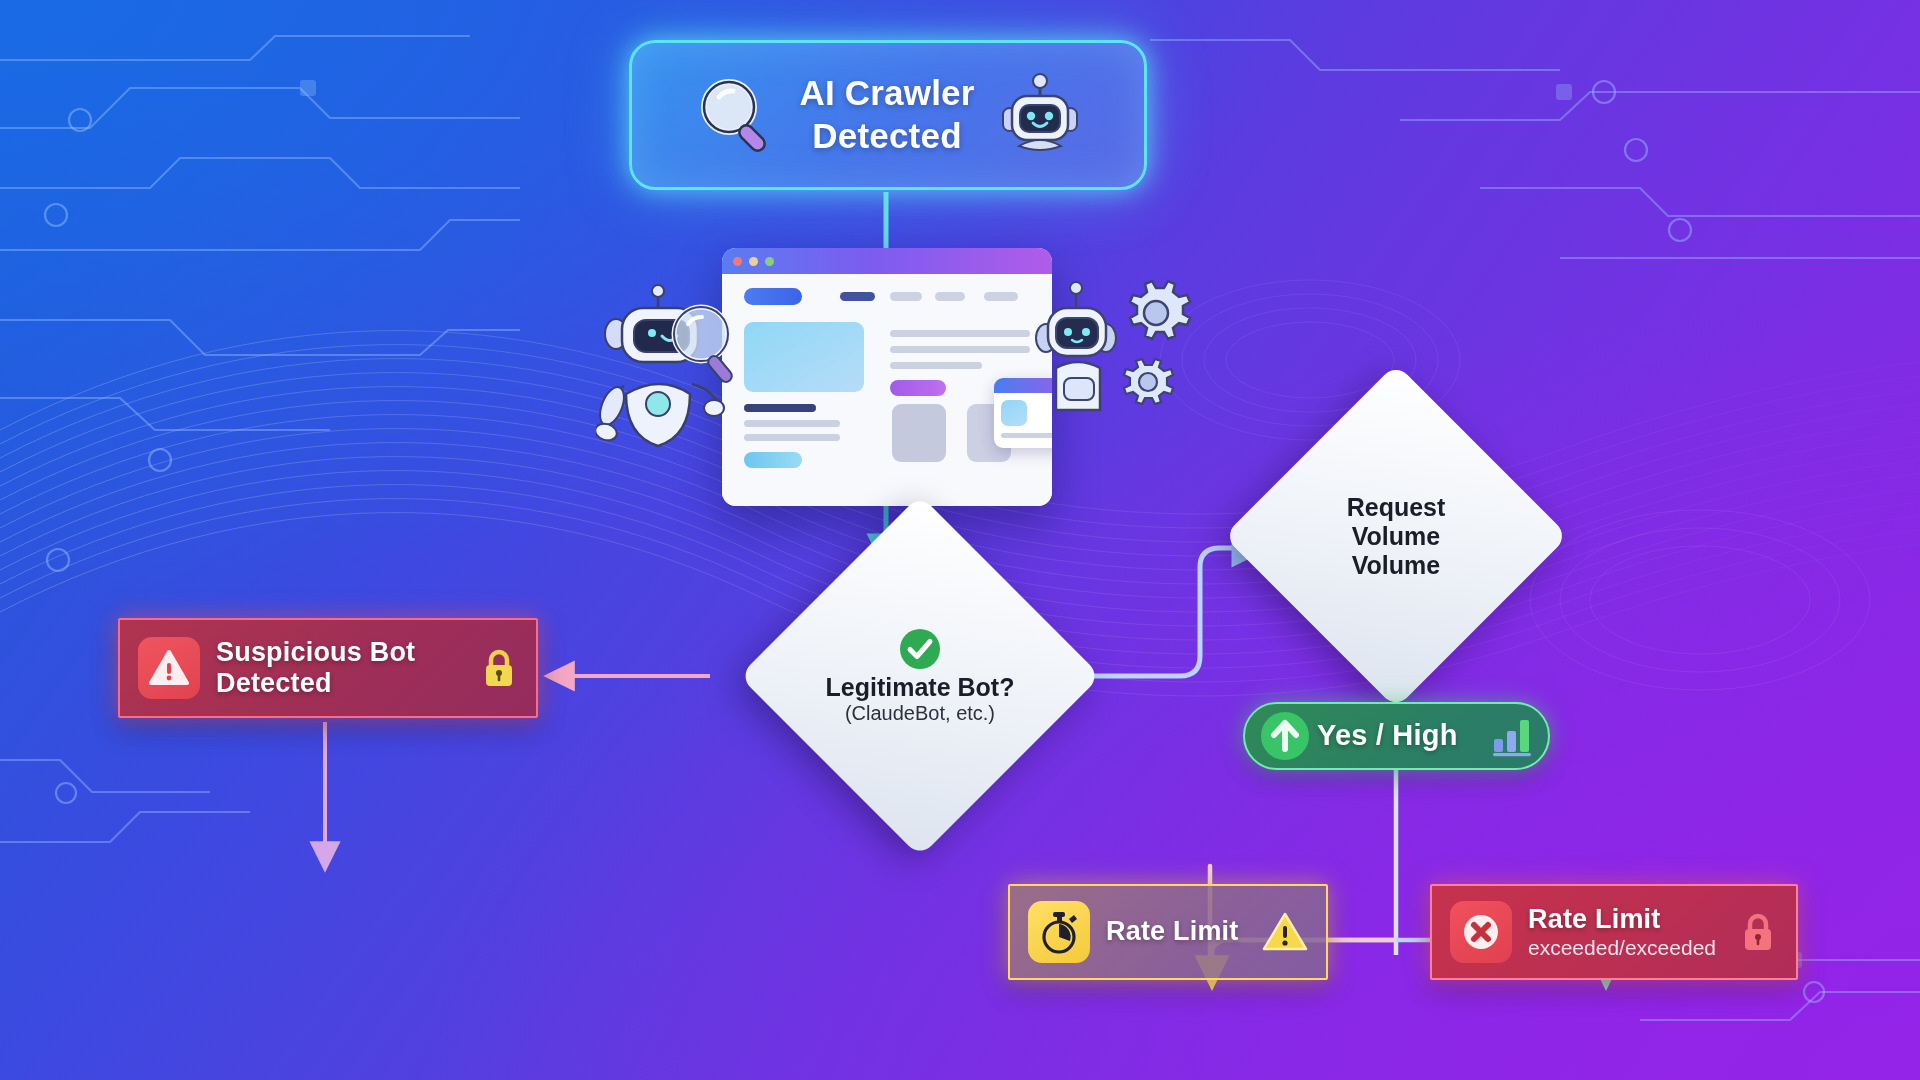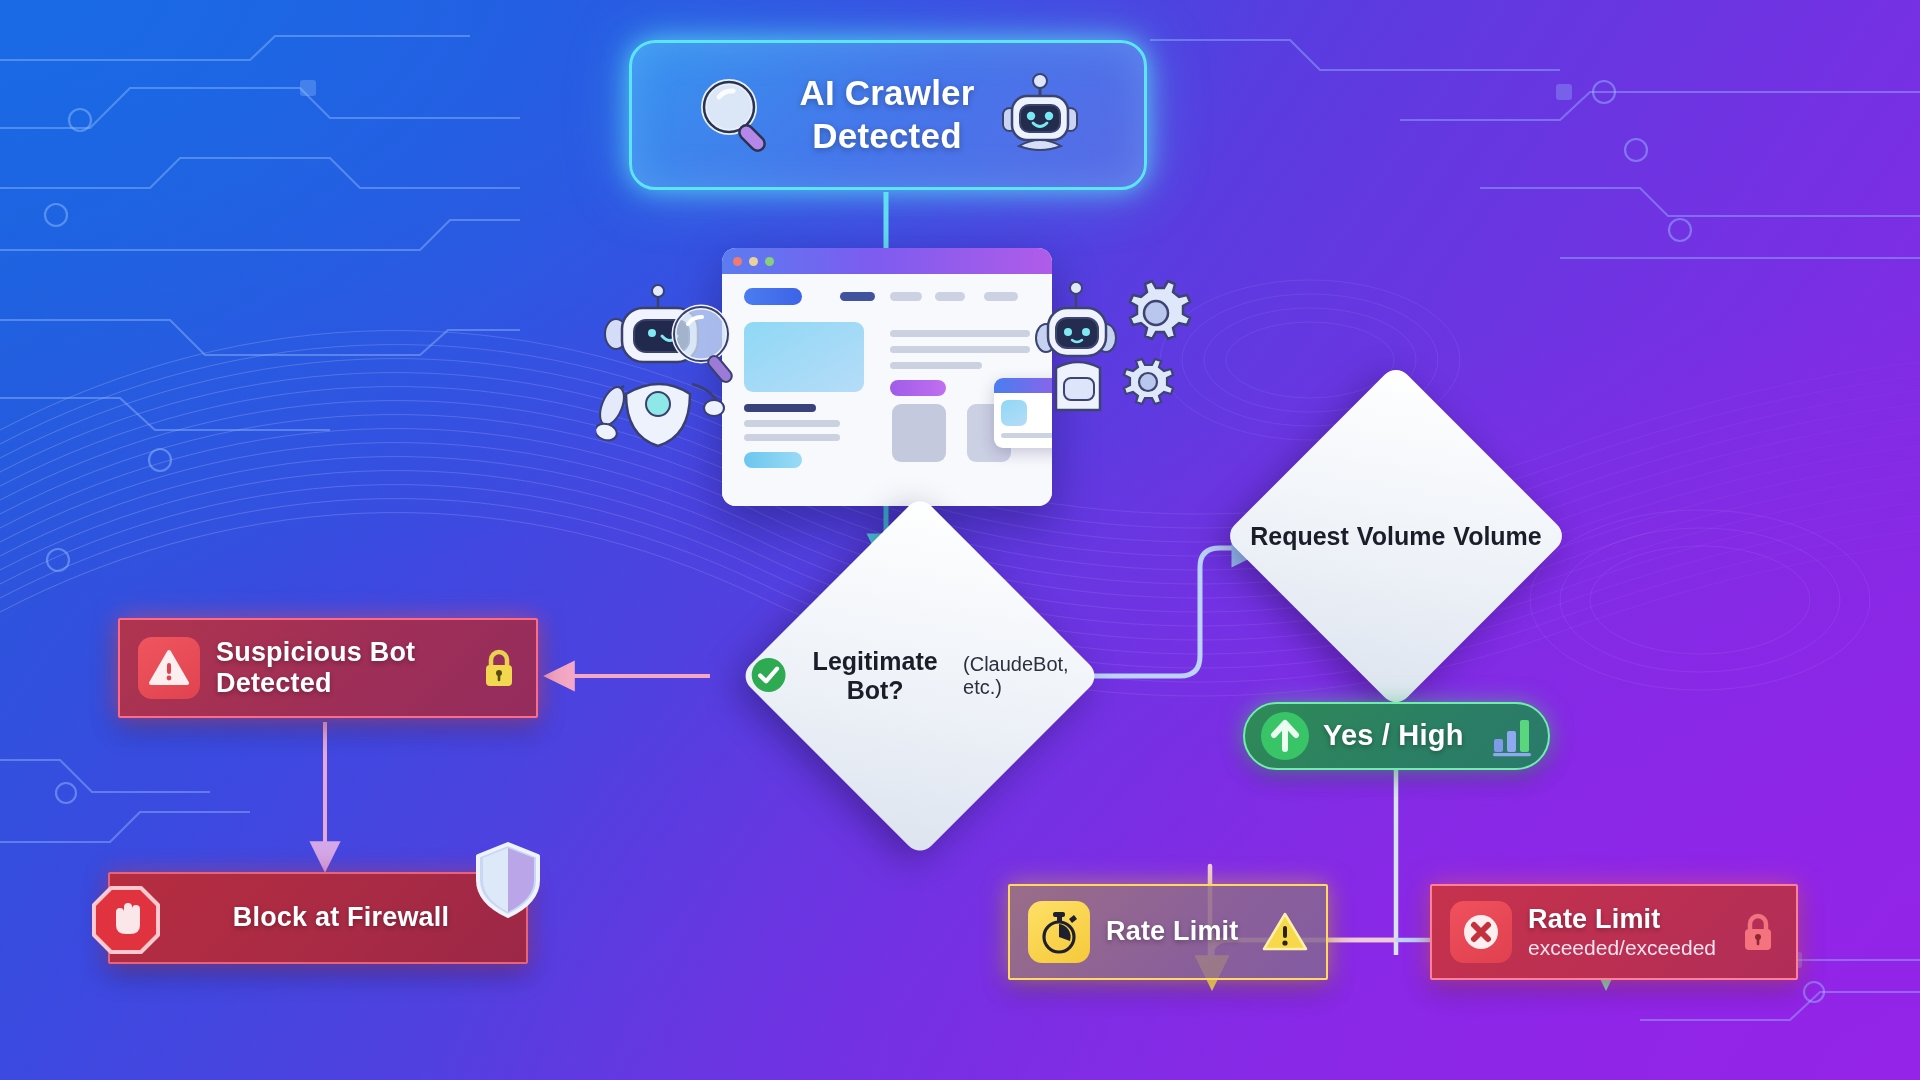--- a/index.html
+++ b/index.html
@@ -66,8 +66,8 @@
     box-shadow:0 12px 34px rgba(20,10,60,.38);
   }
   .diamond-content {
-    position:absolute; inset:0; display:flex; 
-    align-items:center; justify-content:center; gap:8px;
+    position:absolute; inset:0; display:flex; flex-direction:column;
+    align-items:center; justify-content:center; gap:0;
   }
   .d-title { color:#1b1d28; font-size:25px; font-weight:bold; line-height:1.16; text-align:center; }
   .d-sub   { color:#2d2f3c; font-size:20px; }

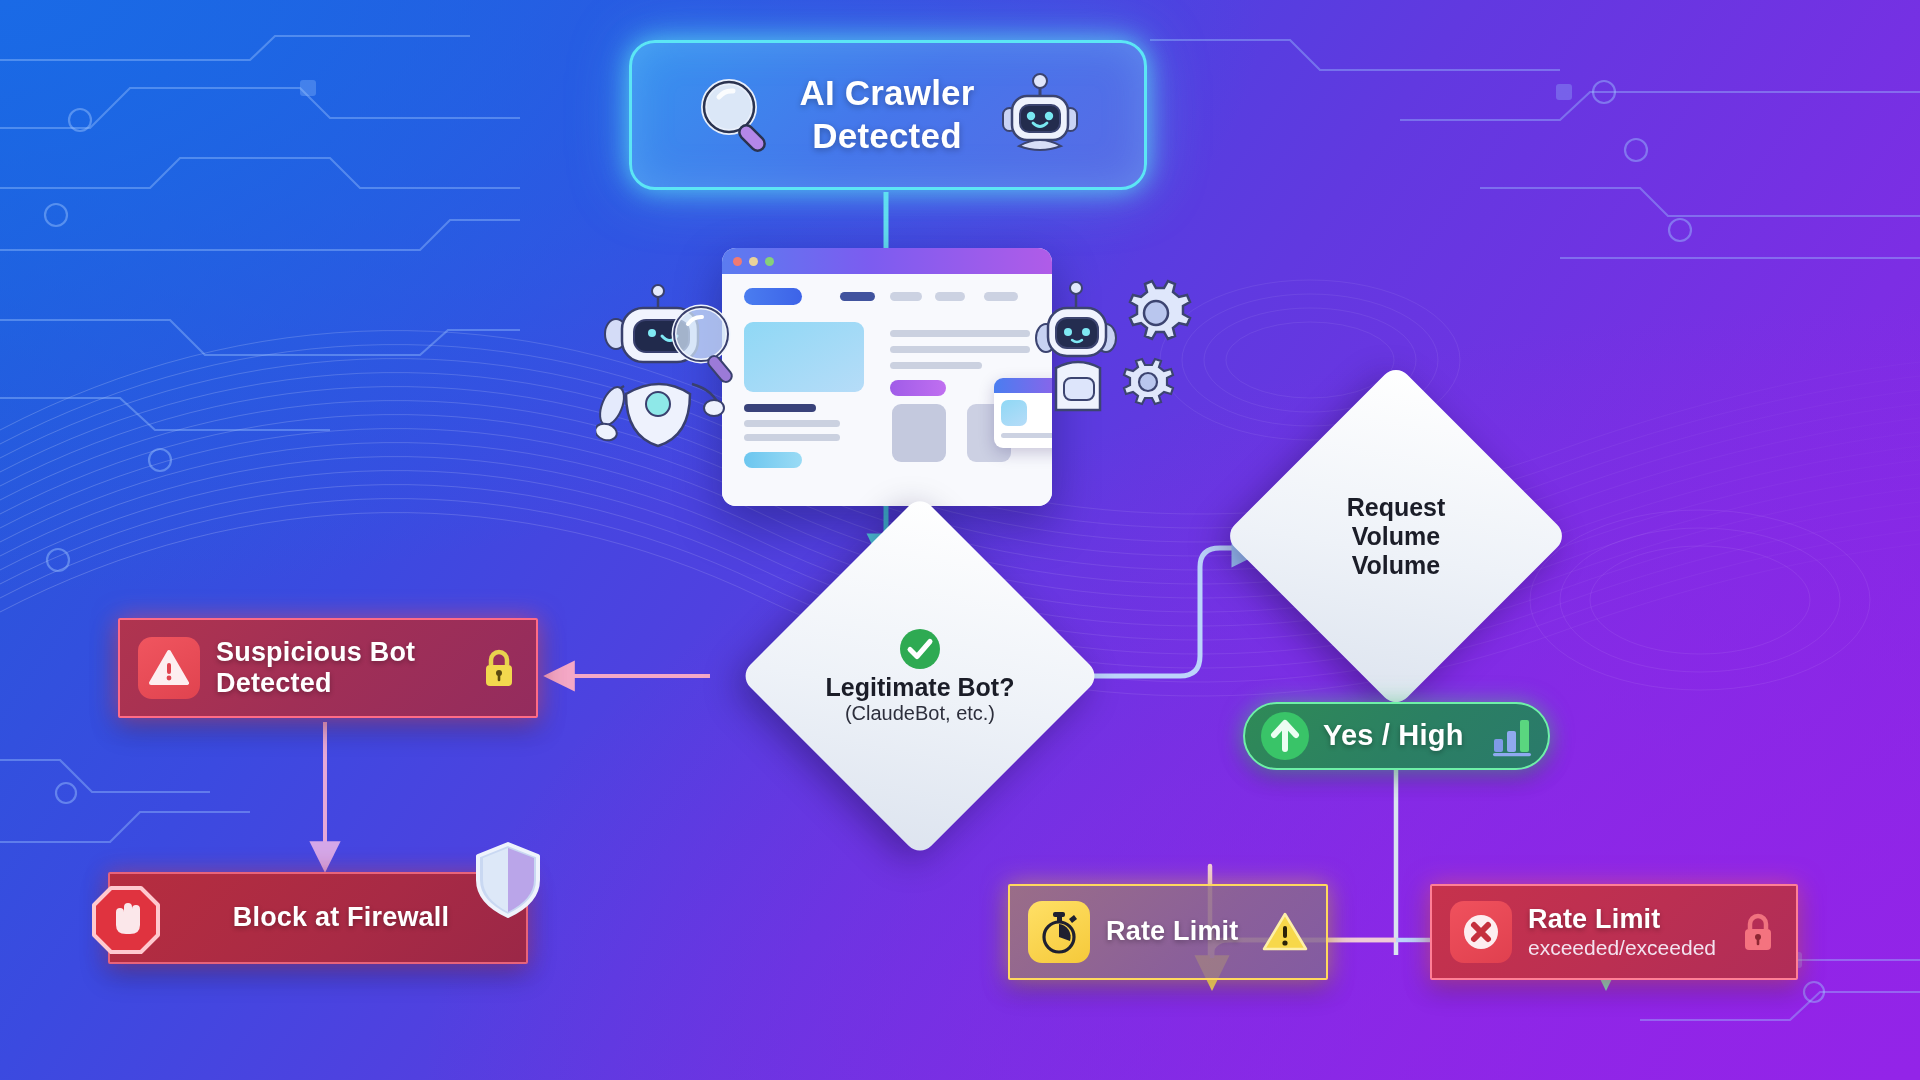--- a/index.html
+++ b/index.html
@@ -106,7 +106,7 @@
     background:linear-gradient(135deg,#2f8a57 0%,#2b7f63 55%,#2a7a6b 100%);
     border:2.5px solid #6ff0a8;
     box-shadow:0 0 22px rgba(90,235,150,.5), 0 8px 22px rgba(0,0,0,.28);
-    gap:12px; padding:0 14px;
+    gap:6px; padding:0 14px;
   }
   #yes-high-pill .l1 { font-size:29px; }
   #rate-limit-warn-box {

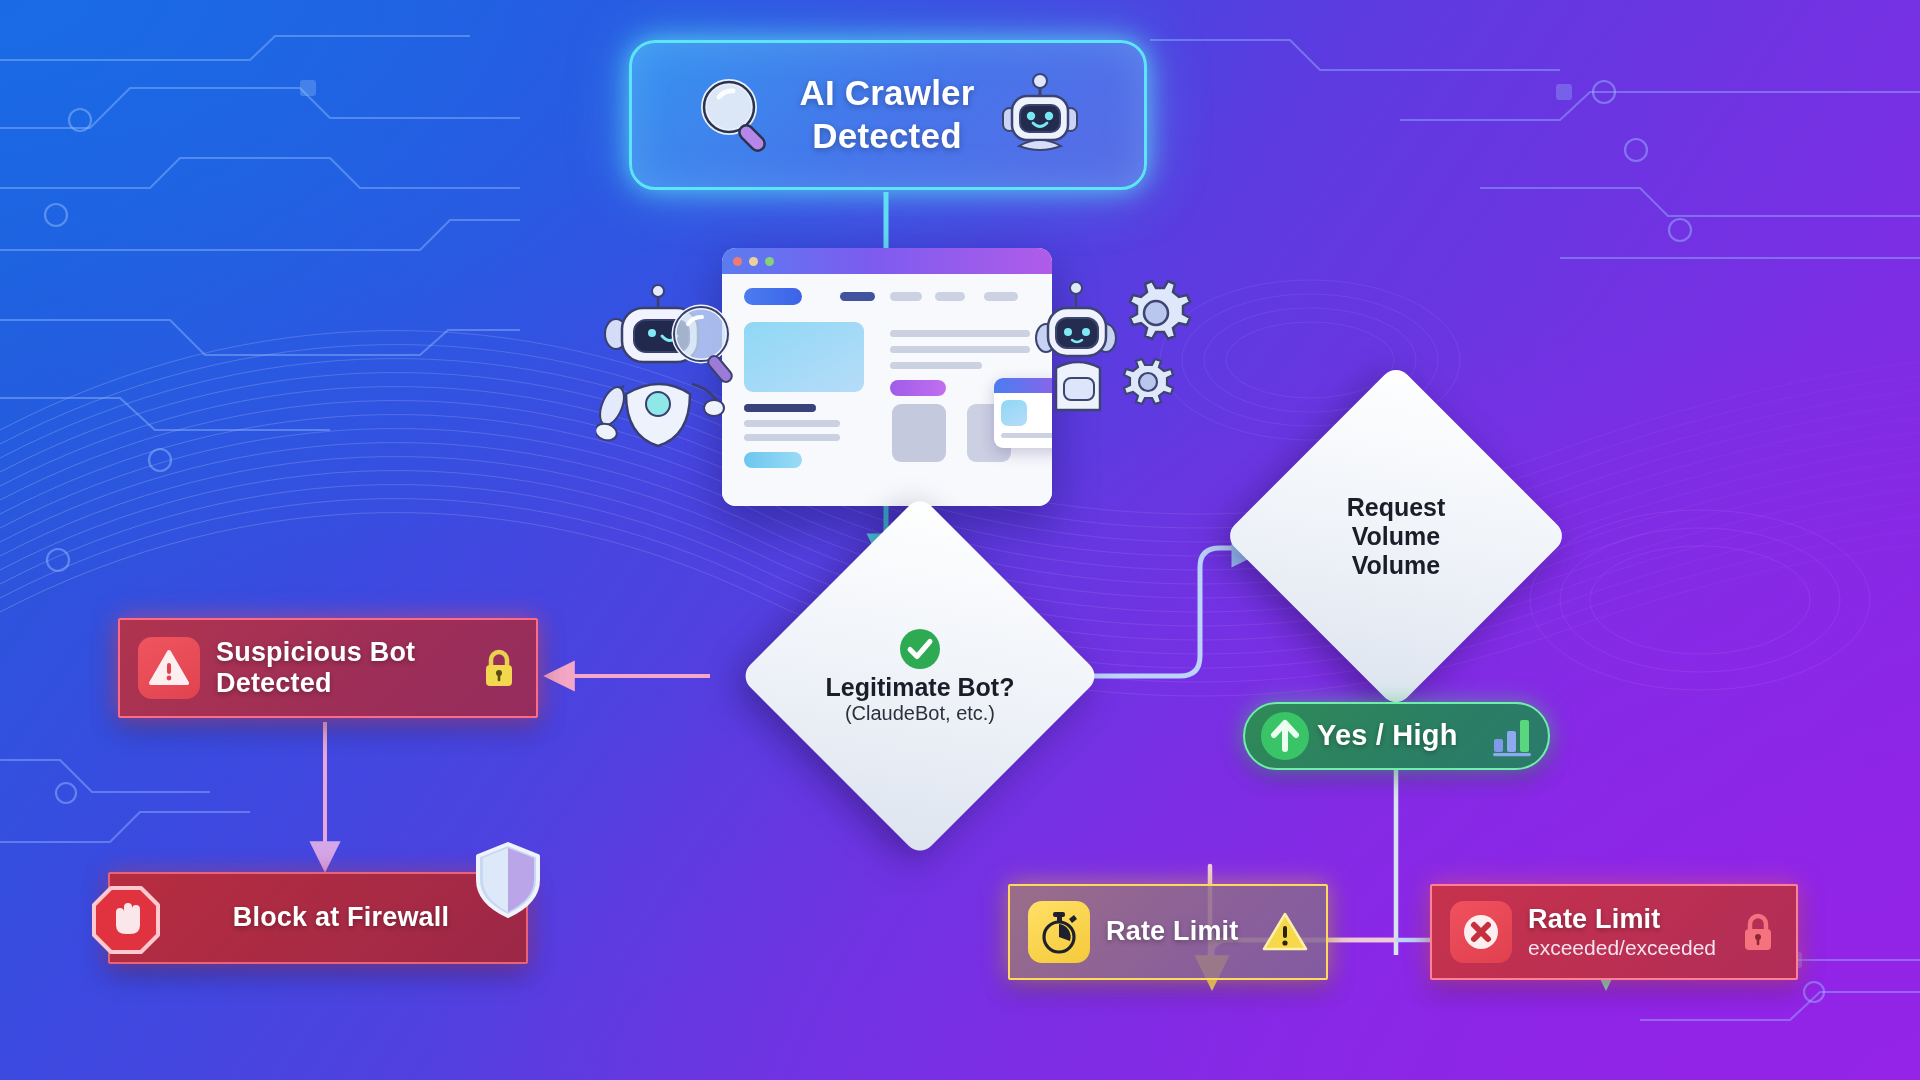--- a/index.html
+++ b/index.html
@@ -390,18 +390,6 @@
     </div>
   </div>
 
-  <div class="box" id="block-firewall-box">
-    <svg width="76" height="76" viewBox="0 0 76 76" style="position:absolute;left:-22px;top:8px">
-      <path d="M23 6 H 53 L 70 23 V 53 L 53 70 H 23 L 6 53 V 23 Z" fill="#e0333f" stroke="#ffc9cf" stroke-width="4" stroke-linejoin="round"></path>
-      <path d="M28 48 V 30 q0-4 4-4 t4 4 v -5 q0-4 4-4 t4 4 v 2 q0-4 4-4 t4 4 v 16 q0 9 -10 9 h -4 q-10 0 -10 -9 Z" fill="#fbe7ea"></path>
-    </svg>
-    <span class="l1" style="margin-left:46px">Block at Firewall</span>
-    <svg width="72" height="80" viewBox="0 0 72 80" style="position:absolute;right:-18px;top:-34px">
-      <path d="M36 4 L66 16 V 40 Q 66 62 36 76 Q 6 62 6 40 V 16 Z" fill="#c9d8f2" stroke="#eef3fc" stroke-width="4" stroke-linejoin="round"></path>
-      <path d="M36 8 L62 18 V 40 Q 62 59 36 72 Z" fill="#b494e6" opacity=".75"></path>
-      <path d="M36 8 L11 18 V 40 Q 11 59 36 72 Z" fill="#dde8f8"></path>
-    </svg>
-  </div>
 
   <div class="box" id="yes-high-pill">
     <svg width="52" height="52" viewBox="0 0 52 52">

